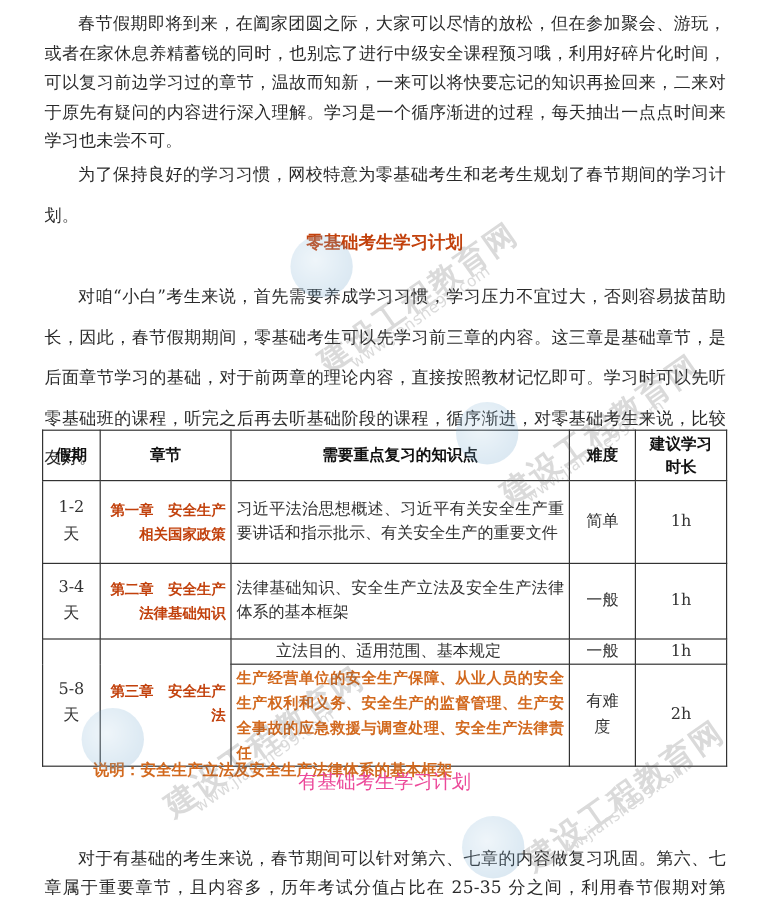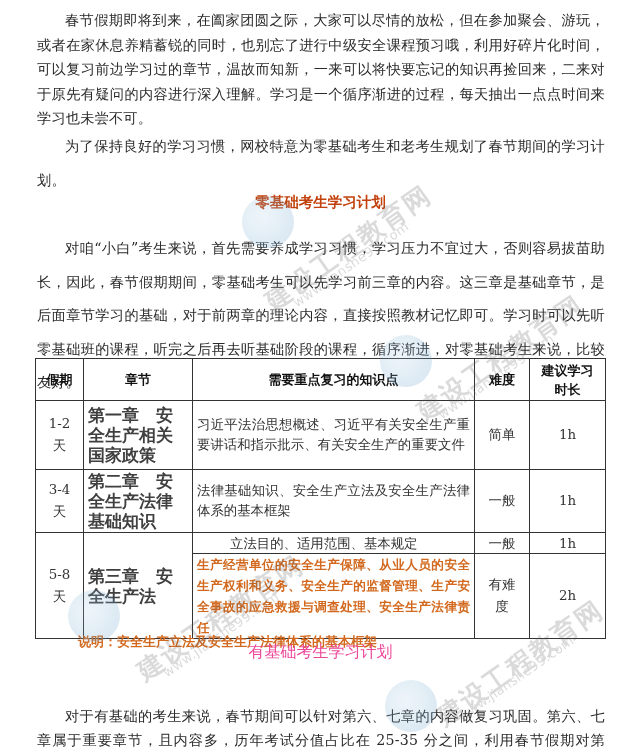--- a/index.html
+++ b/index.html
@@ -23,8 +23,8 @@
   table.plan th { font-family:"DejaVu Sans","Liberation Sans",sans-serif; font-weight:bold;
                   font-size:13px; text-align:center; height:41px; line-height:19px; color:#111; }
   .c-period { text-align:center; line-height:22px; color:#333; }
-  .c-chapter { text-align:left; font-family:"DejaVu Sans","Liberation Sans",sans-serif;
-               font-weight:bold; font-size:17px; line-height:20px; color:#404040; }
+  .c-chapter { text-align:right; font-family:"DejaVu Sans","Liberation Sans",sans-serif;
+               font-weight:bold; font-size:12px; line-height:20px; color:#c2410c; }
   .c-points { text-align:justify; line-height:20px; color:#333; padding-left:6px; }
   .c-points.hl { color:#d2691e; font-family:"DejaVu Sans","Liberation Sans",sans-serif;
                  font-weight:bold; font-size:12.6px; line-height:21px; }

